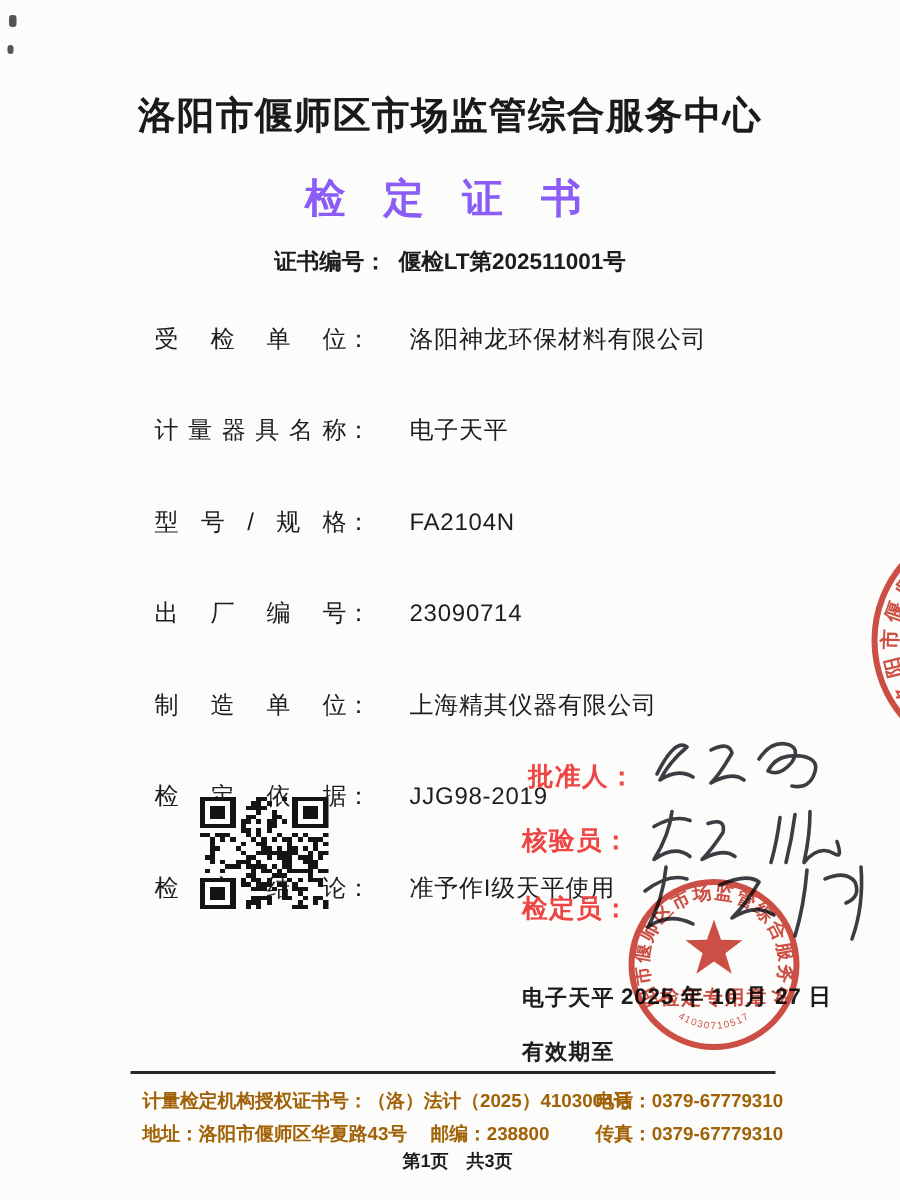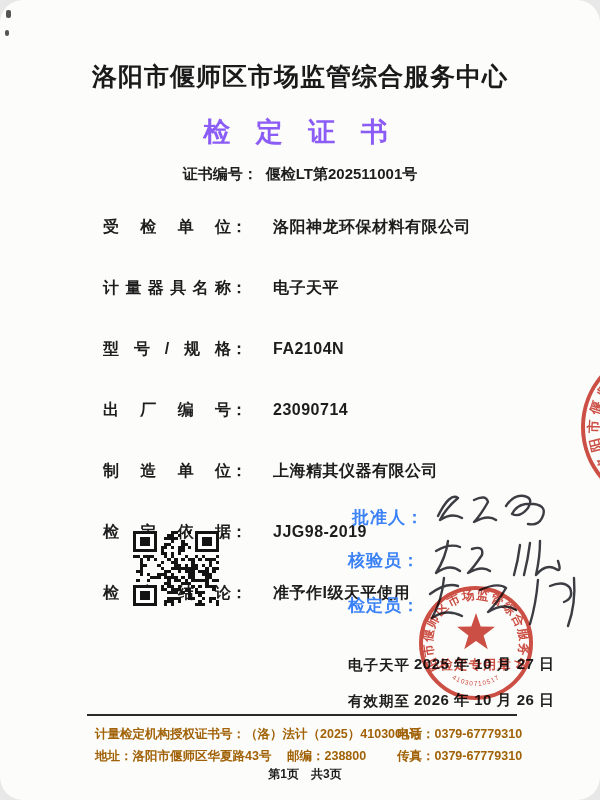--- a/index.html
+++ b/index.html
@@ -8,7 +8,6 @@
     background:#fcfcfa;overflow:hidden;
     font-family:"Liberation Sans","DejaVu Sans",sans-serif;
     color:#1d1d1d;
-    border-radius:23px;
   }
   .abs{position:absolute;}
   .org-name{

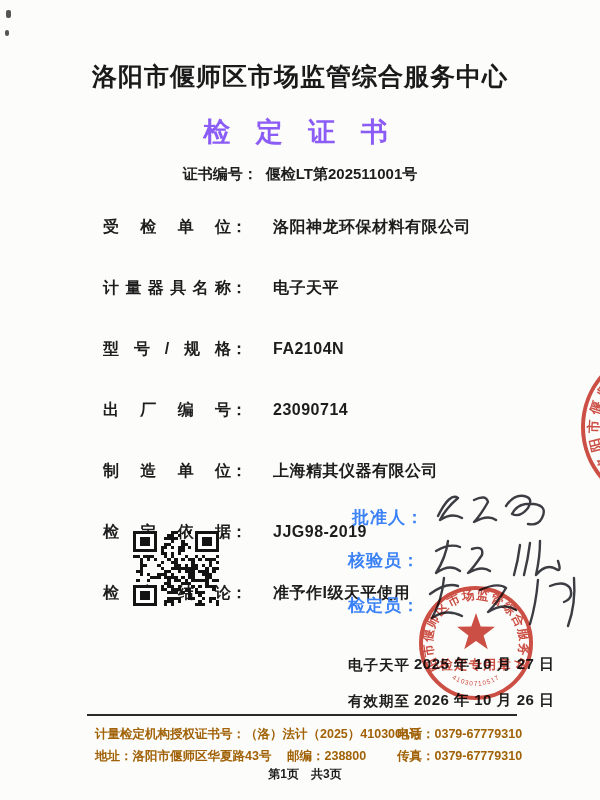--- a/index.html
+++ b/index.html
@@ -25,7 +25,7 @@
   .cert-no .val{margin-left:8px;}
   .fields{top:219px;left:103px;}
   .frow{display:flex;align-items:center;height:16px;margin-bottom:11.6px;
-        font-size:16px;font-weight:700;line-height:16px;}
+        font-size:16px;font-weight:400;line-height:16px;}
   .frow.gap{margin-bottom:13.5px;margin-top:45px;}
   .flabel{display:inline-block;width:128px;text-align:justify;text-align-last:justify;}
   .fcolon{display:inline-block;}

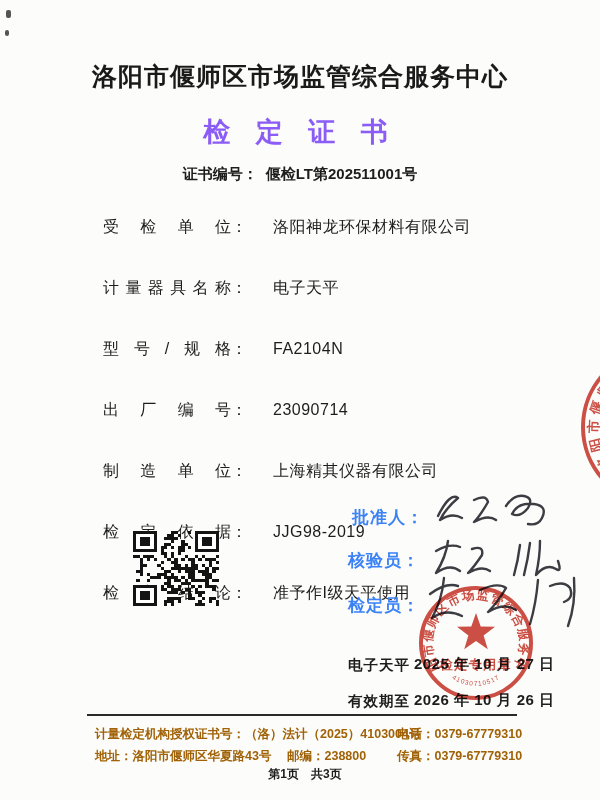--- a/index.html
+++ b/index.html
@@ -30,7 +30,7 @@
   .flabel{display:inline-block;width:128px;text-align:justify;text-align-last:justify;}
   .fcolon{display:inline-block;}
   .fvalue{margin-left:26px;white-space:nowrap;letter-spacing:0.5px;}
-  .sig-label{font-size:17px;font-weight:700;letter-spacing:1px;color:#3b82f6;}
+  .sig-label{font-size:17px;font-weight:700;letter-spacing:1px;color:#ef4444;}
   .sig-svg path{fill:none;stroke:var(--ink-color,#2b2b33);stroke-width:2.4;
                 stroke-linecap:round;stroke-linejoin:round;opacity:.92;}
   .date-label{font-size:14.5px;font-weight:700;letter-spacing:1px;}

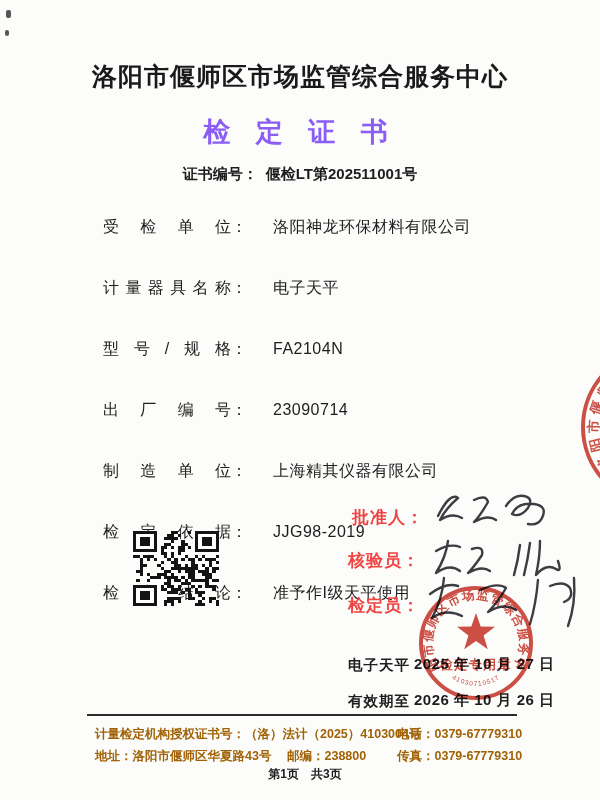--- a/index.html
+++ b/index.html
@@ -319,7 +319,6 @@
   <div class="abs date-label" style="left:348px;top:656px;">电子天平</div>
   <div class="abs date-value" style="left:414px;top:655px;">2025 年 10 月 27 日</div>
   <div class="abs date-label" style="left:348px;top:692px;">有效期至</div>
-  <div class="abs date-value" style="left:414px;top:691px;">2026 年 10 月 26 日</div>
 
   <svg class="abs seal-svg" style="left:571px;top:337px;" width="180" height="180" viewBox="-90 -90 180 180">
     <circle r="78" class="seal-stroke" stroke-width="4"></circle>

